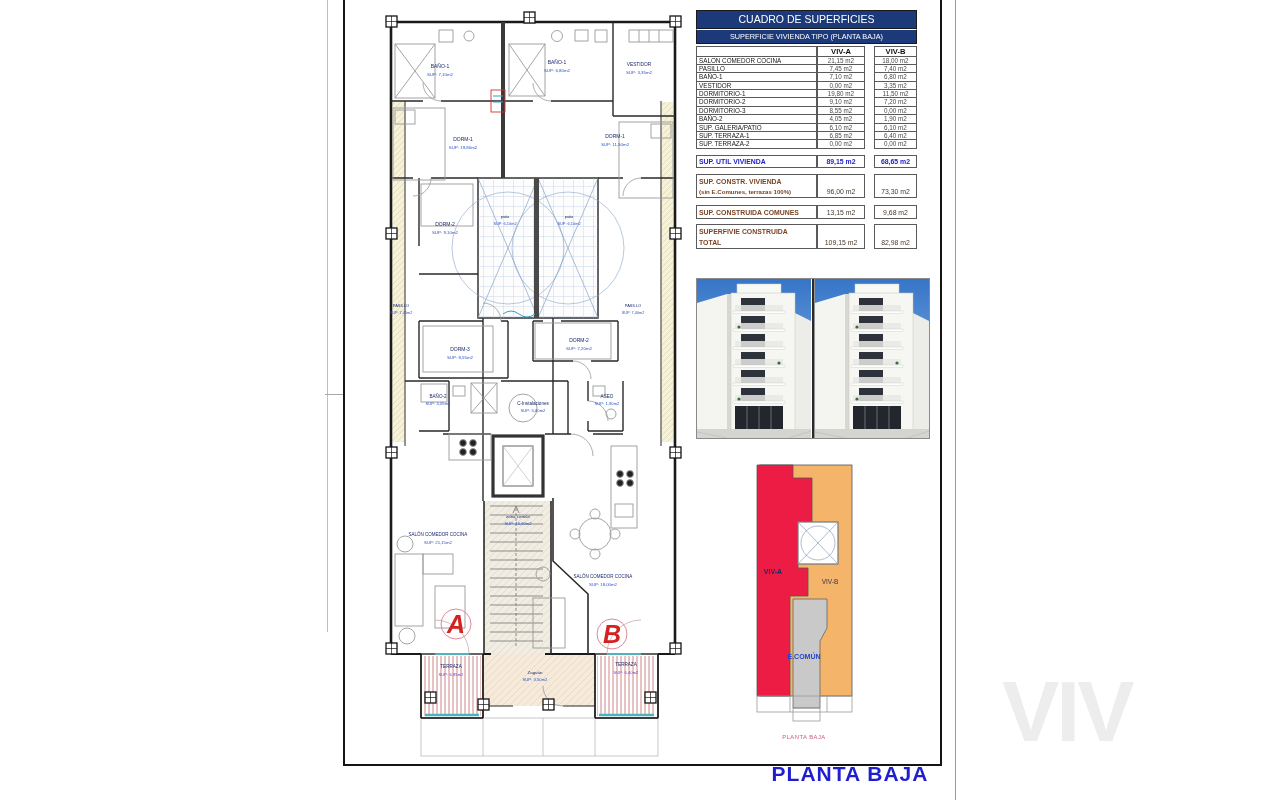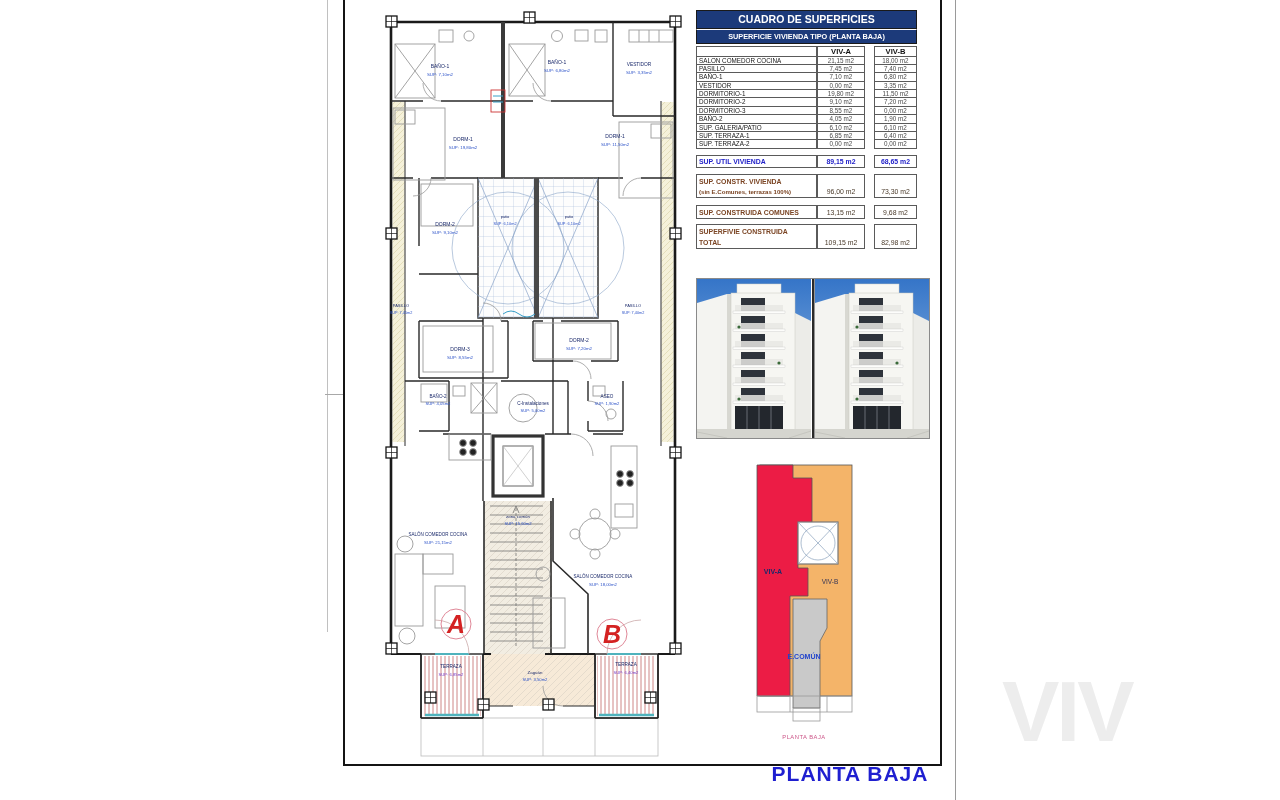--- a/index.html
+++ b/index.html
@@ -17,7 +17,7 @@
 
   
   .tbl{position:absolute;left:696px;top:10px;width:221px;}
-  .tbar1{height:17px;line-height:17px;background:#1c3a7a;color:#fff;font-weight:bold;
+  .tbar1{height:17px;line-height:17px;background:#1c3a7a;color:#fff;font-weight:normal;
          font-size:10.5px;text-align:center;border:1px solid #1a1a1a;}
   .tbar2{height:13px;line-height:13px;background:#1c3a7a;color:#fff;font-weight:bold;
          font-size:7.3px;text-align:center;border:1px solid #1a1a1a;border-top:1px solid #fff;}

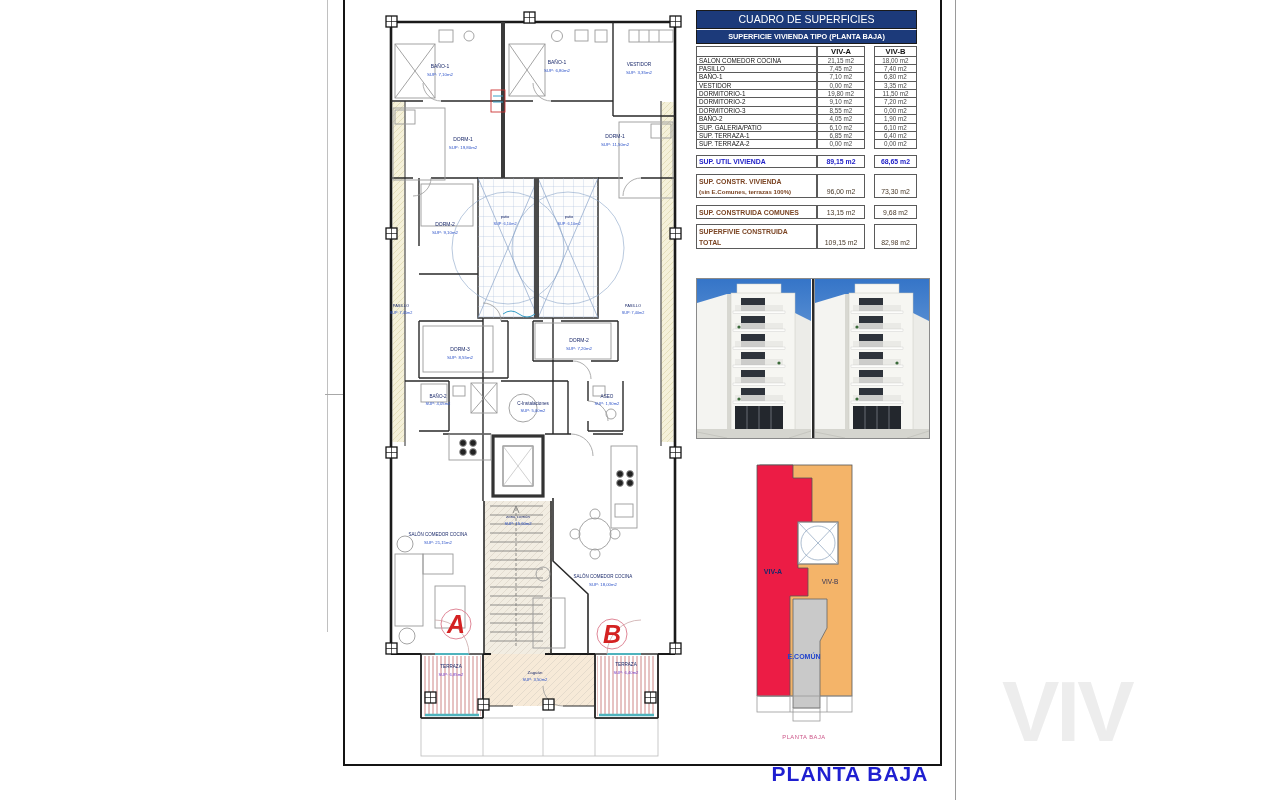--- a/index.html
+++ b/index.html
@@ -19,7 +19,7 @@
   .tbl{position:absolute;left:696px;top:10px;width:221px;}
   .tbar1{height:17px;line-height:17px;background:#1c3a7a;color:#fff;font-weight:normal;
          font-size:10.5px;text-align:center;border:1px solid #1a1a1a;}
-  .tbar2{height:13px;line-height:13px;background:#1c3a7a;color:#fff;font-weight:bold;
+  .tbar2{height:13px;line-height:13px;background:#1c3a7a;color:#fff;font-weight:normal;
          font-size:7.3px;text-align:center;border:1px solid #1a1a1a;border-top:1px solid #fff;}
   .trow{display:flex;height:9.4px;line-height:8.4px;font-size:6.3px;margin-top:-1px;}
   .trow.hdr{font-size:7.6px;font-weight:bold;height:10.5px;line-height:9.5px;margin-top:2px;}

